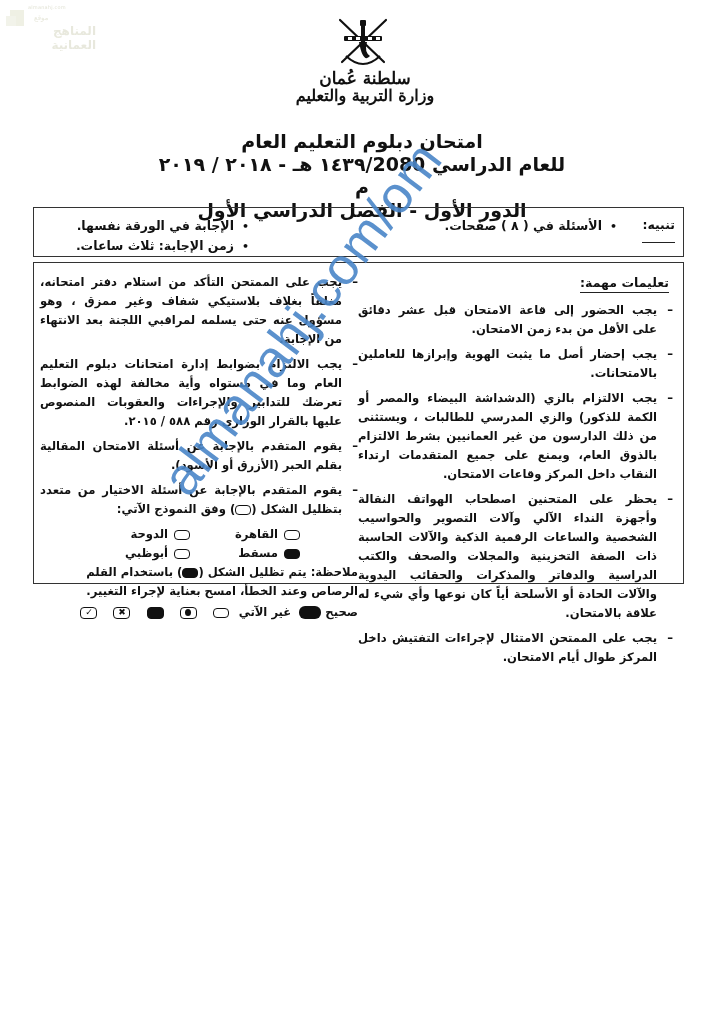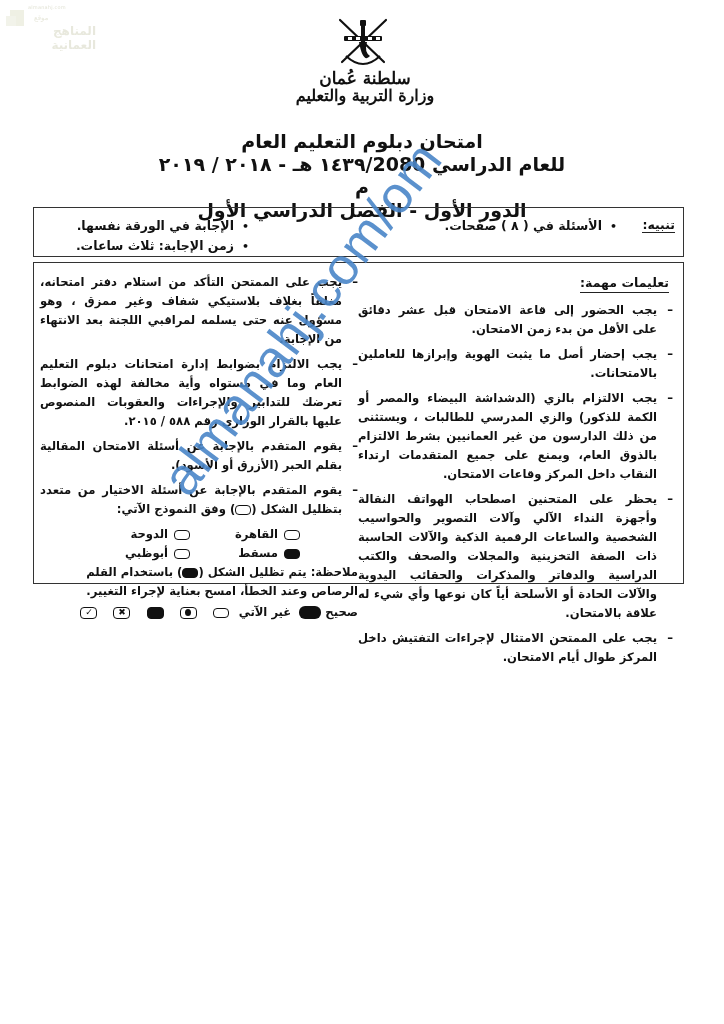--- a/index.html
+++ b/index.html
@@ -25,7 +25,7 @@
 
   .notice-box { position: absolute; left: 33px; top: 207px; width: 651px; height: 50px;
     border: 1.5px solid #333; box-sizing: border-box; direction: rtl; font-size: 12.5px; font-weight: bold; }
-  .notice-label { position: absolute; right: 8px; top: 9px; border-bottom: 1.5px solid #222; padding-bottom: 0; }
+  .notice-label { position: absolute; right: 8px; top: 9px; border-bottom: 1.5px solid #222; padding-bottom: 10px; }
   .notice-col { position: absolute; top: 8px; line-height: 19px; }
   .notice-col.right { right: 66px; }
   .notice-col.left { right: 434px; }

